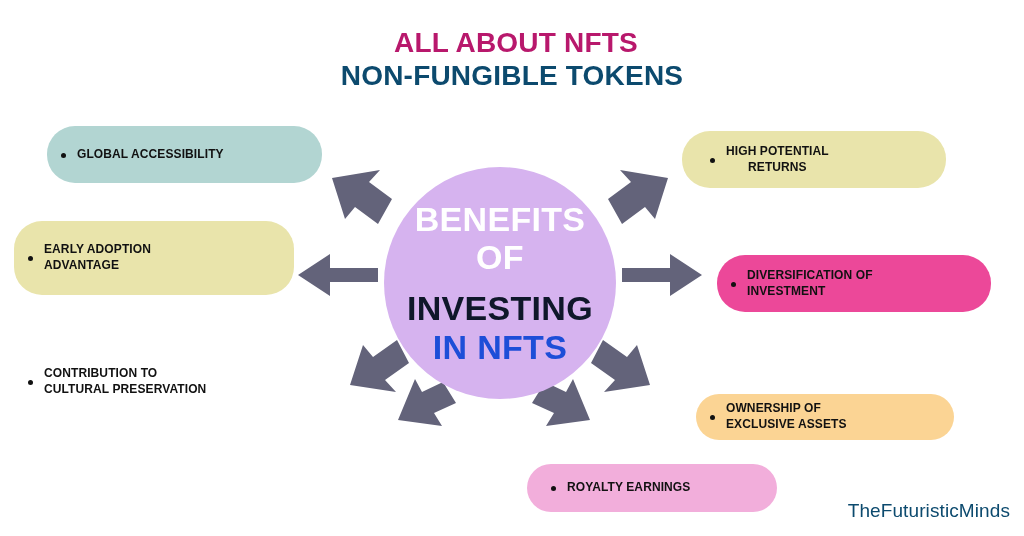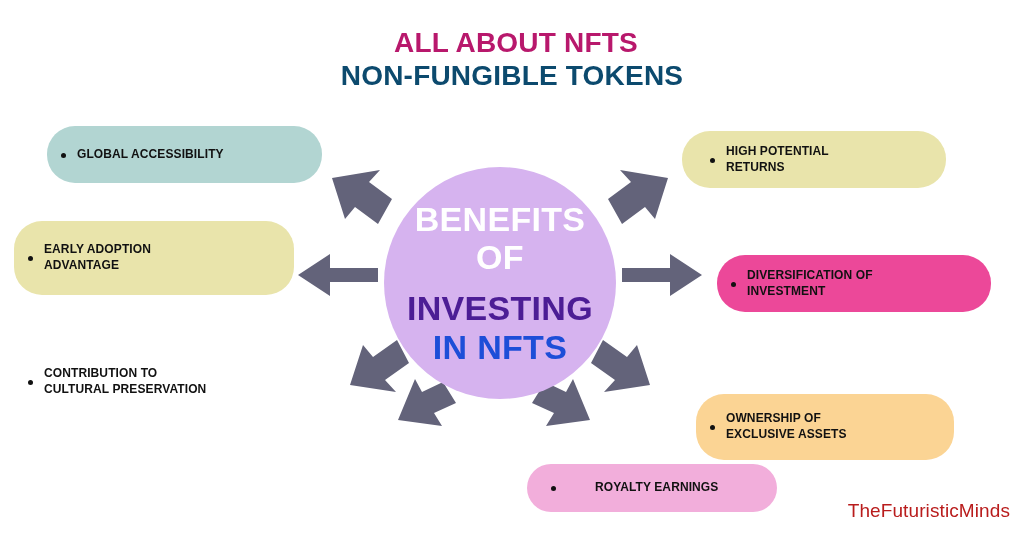--- a/index.html
+++ b/index.html
@@ -190,7 +190,7 @@
     </span>
   </div>
 
-  <div class="pill" style="left: 682px; top: 131px; width: 264px; height: 57px; padding-left: 28px; background: rgb(233, 228, 171);">
+  <div class="pill" style="left: 682px; top: 131px; width: 264px; height: 57px; padding-left: 28px; background: rgb(233, 228, 171); text-align: center;">
     <span class="bullet"></span>
     <span class="ptext">
       <span>HIGH POTENTIAL</span><br>

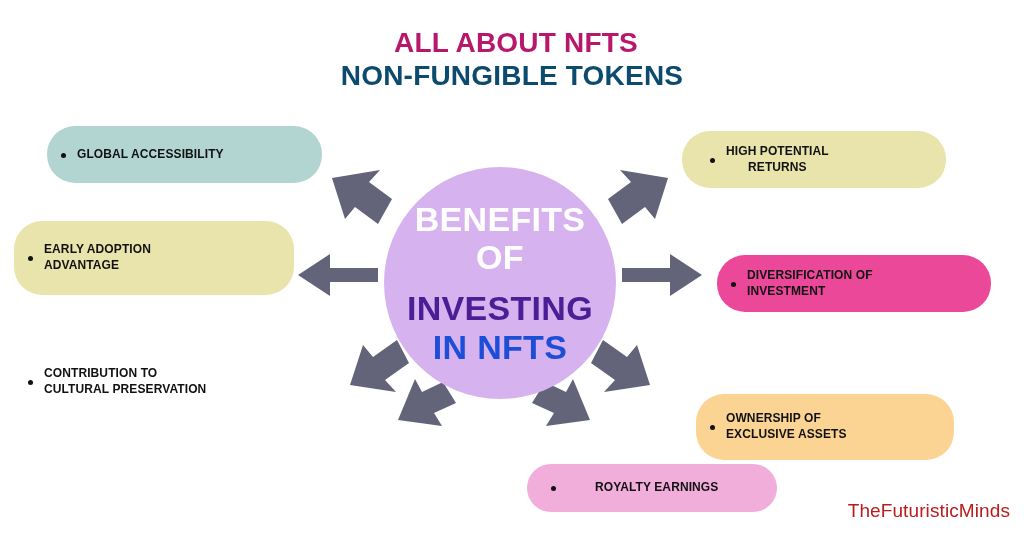--- a/index.html
+++ b/index.html
@@ -201,7 +201,7 @@
   <div id="center-circle" style="background: rgb(214, 179, 239);">
     <span class="cline" style="color: rgb(255, 255, 255);">BENEFITS</span>
     <span class="cline" style="color: rgb(255, 255, 255);">OF</span>
-    <span class="cline" style="color: #4c1d95; margin-top: 12px;">INVESTING</span>
+    <span class="cline" style="color: #0f172a; margin-top: 12px;">INVESTING</span>
     <span class="cline" style="color: #1d4ed8;">IN NFTS</span>
   </div>
 

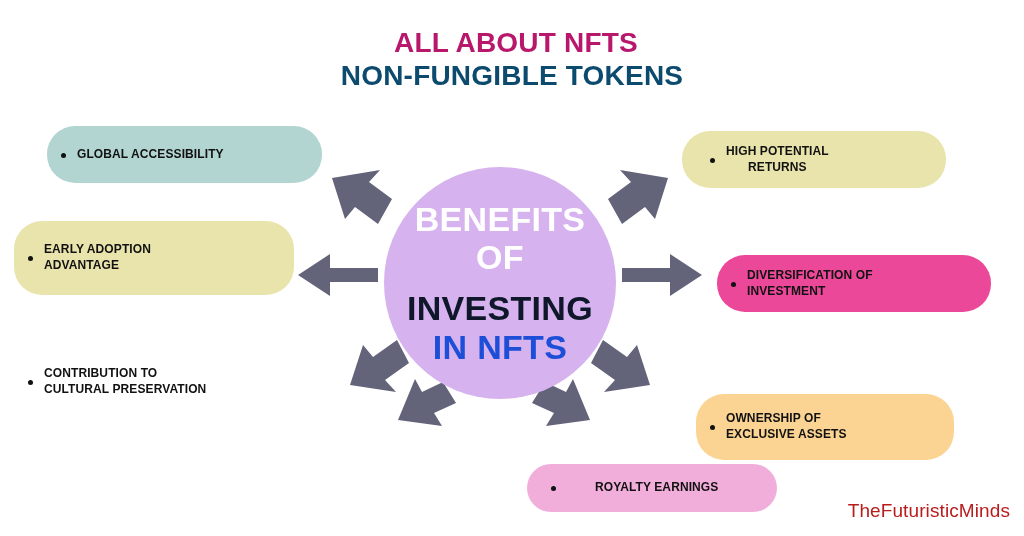--- a/index.html
+++ b/index.html
@@ -174,7 +174,7 @@
     </span>
   </div>
 
-  <div class="pill" style="left: 696px; top: 394px; width: 258px; height: 66px; background: rgb(251, 212, 148);">
+  <div class="pill" style="left: 696px; top: 394px; width: 258px; height: 46px; background: rgb(251, 212, 148);">
     <span class="bullet"></span>
     <span class="ptext">
       <span>OWNERSHIP OF</span><br>

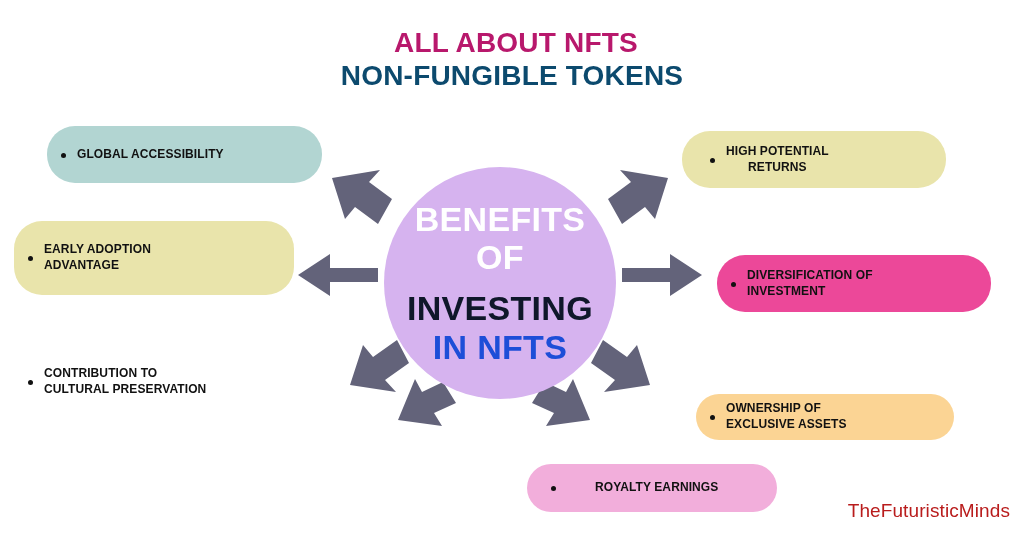--- a/index.html
+++ b/index.html
@@ -167,7 +167,7 @@
   </div>
 
 
-  <div class="pill" style="left: 527px; top: 464px; width: 250px; height: 48px; padding-left: 24px; background: rgb(242, 174, 219); gap: 28px;">
+  <div class="pill" style="left: 527px; top: 464px; width: 250px; height: 48px; padding-left: 24px; background: rgb(242, 174, 219);">
     <span class="bullet"></span>
     <span class="ptext">
       <span>ROYALTY EARNINGS</span>

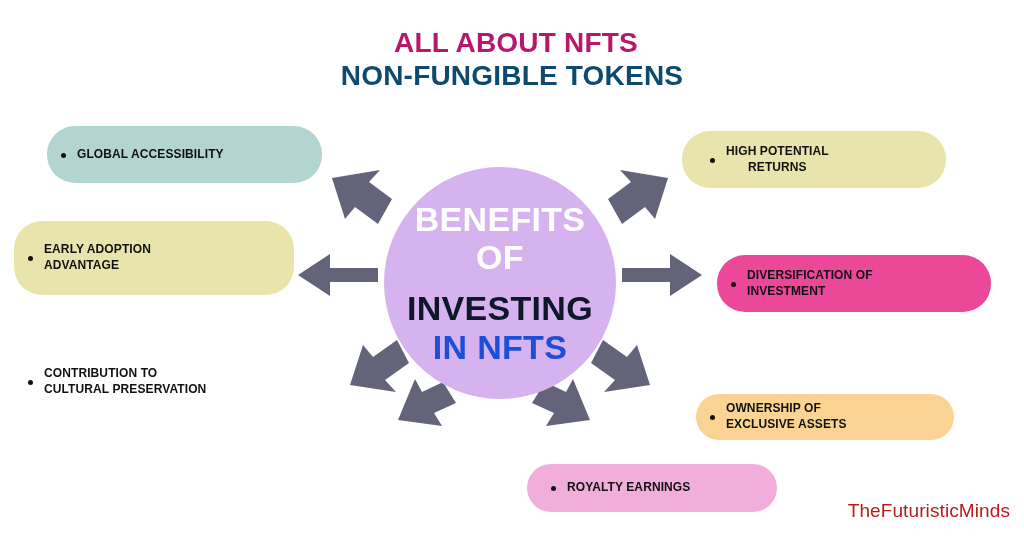--- a/index.html
+++ b/index.html
@@ -99,7 +99,7 @@
     position: absolute;
     right: 14px;
     top: 500px;
-    color: #b91c1c;
+    color: #0c4a6e;
     font-size: 19px;
     font-weight: 400;
     letter-spacing: 0.1px;

